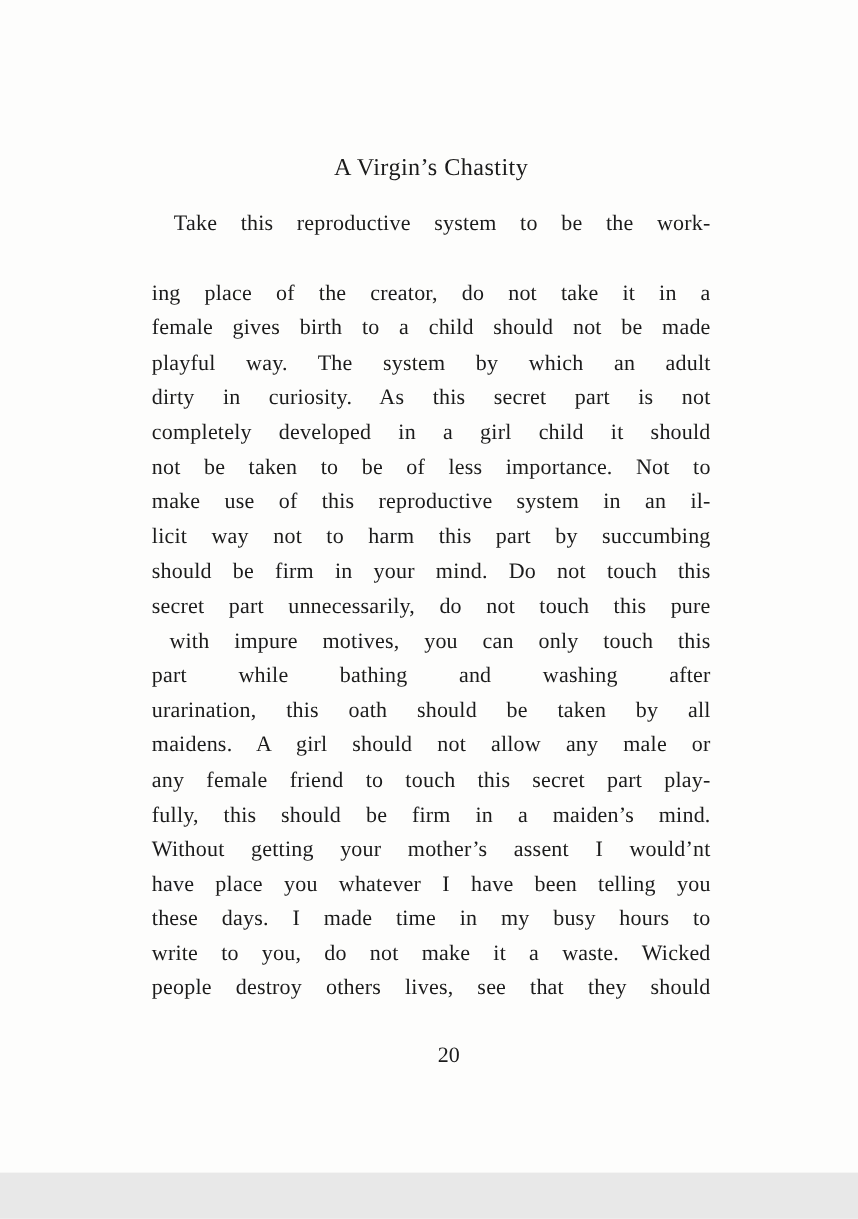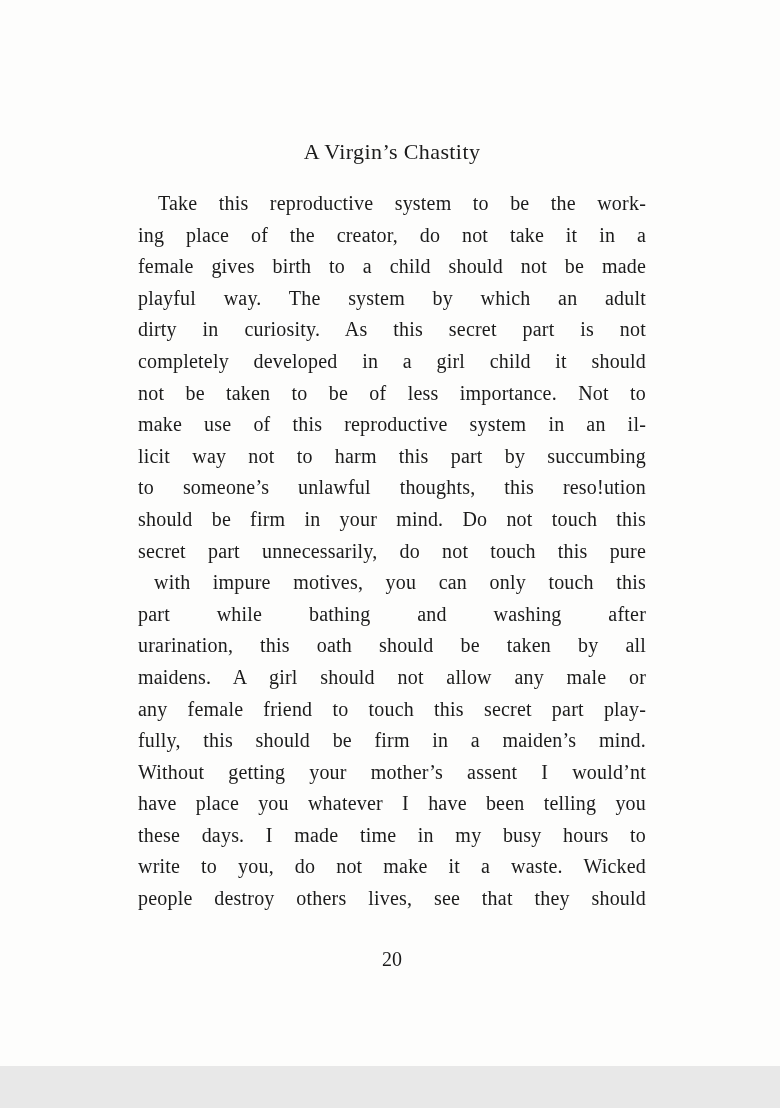--- a/index.html
+++ b/index.html
@@ -63,7 +63,7 @@
 
   <div class="body-text" id="body-text">
       <div class="text-line" style="white-space: normal; margin-left: 20px;">Take this reproductive system to be the work-</div>
-      <div class="text-line" style="white-space: normal;">ing place of the creator, do not take it in a</div>
+      <div class="text-line" style="white-space: normal; margin-top: 32px;">ing place of the creator, do not take it in a</div>
       <div class="text-line" style="white-space: normal;">female gives birth to a child should not be made</div>
       <div class="text-line" style="white-space: normal;">playful way. The system by which an adult</div>
       <div class="text-line" style="white-space: normal;">dirty in curiosity. As this secret part is not</div>

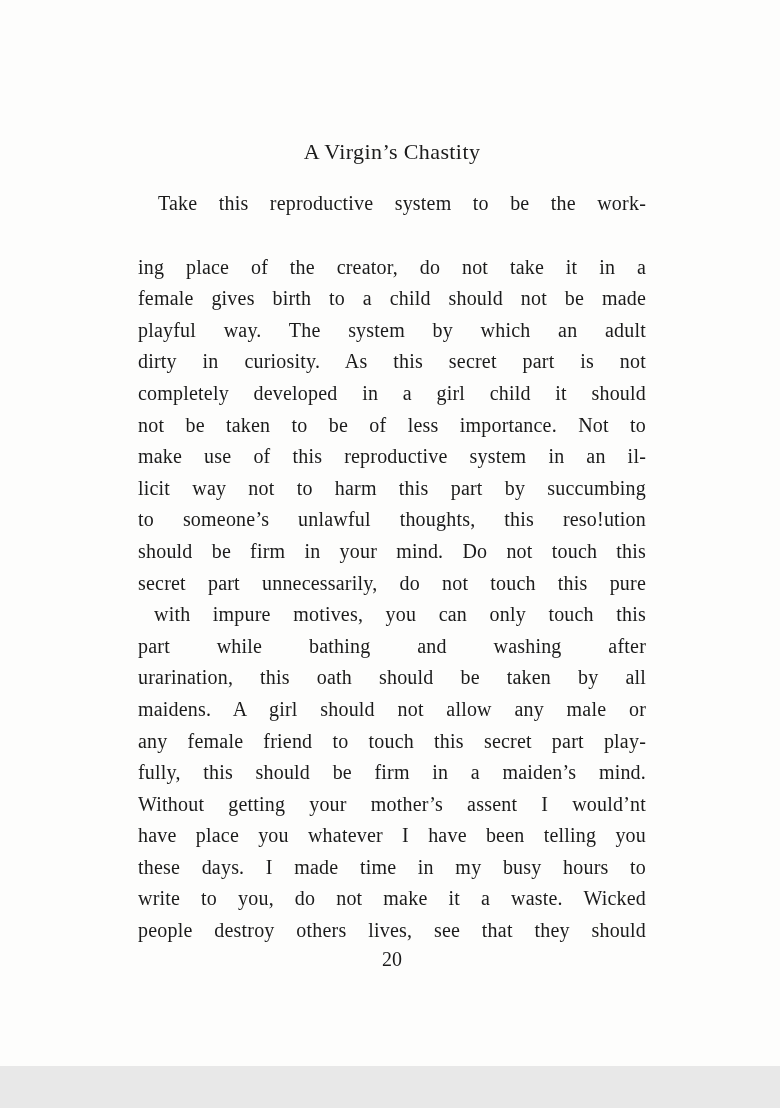--- a/index.html
+++ b/index.html
@@ -71,7 +71,6 @@
       <div class="text-line" style="white-space: normal;">not be taken to be of less importance. Not to</div>
       <div class="text-line" style="white-space: normal;">make use of this reproductive system in an il-</div>
       <div class="text-line" style="white-space: normal;">licit way not to harm this part by succumbing</div>
-      <div class="text-line" style="white-space: normal;">to someone’s unlawful thoughts, this reso!ution</div>
       <div class="text-line" style="white-space: normal;">should be firm in your mind. Do not touch this</div>
       <div class="text-line" style="white-space: normal;">secret part unnecessarily, do not touch this pure</div>
       <div class="text-line" style="white-space: normal; margin-left: 16px;">with impure motives, you can only touch this</div>

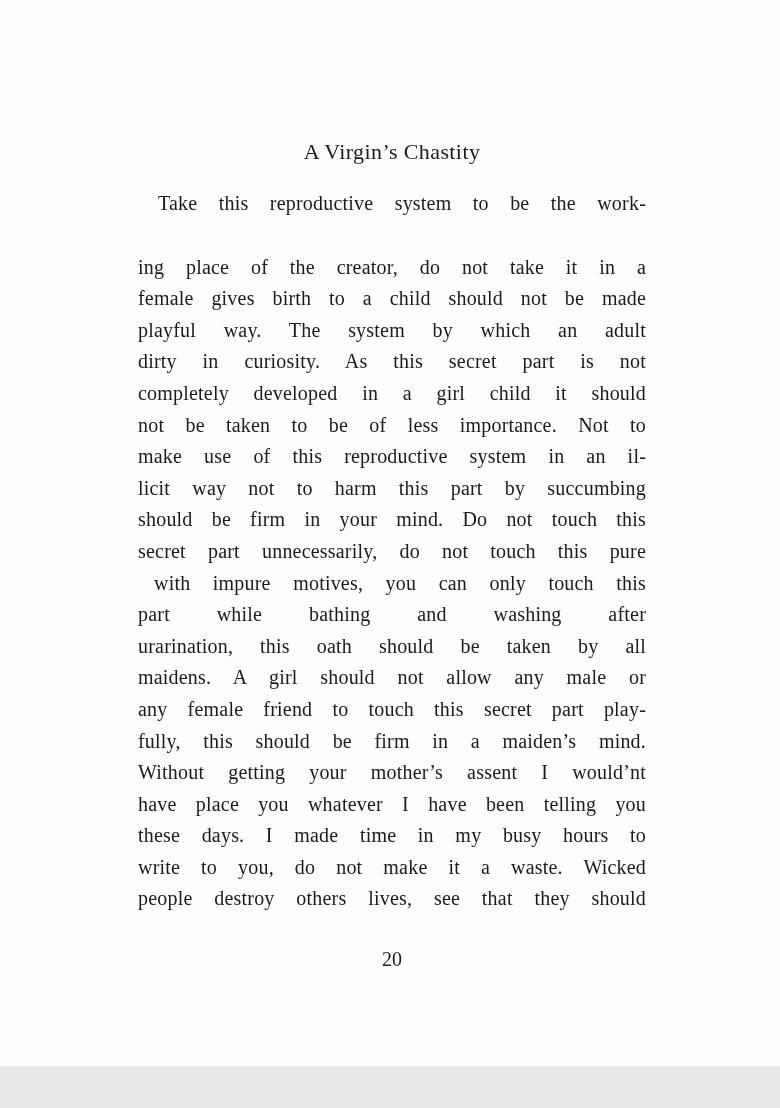--- a/index.html
+++ b/index.html
@@ -47,7 +47,7 @@
   .page-number {
     position: absolute;
     top: 944px;
-    left: 138px;
+    left: 154px;
     width: 508px;
     text-align: center;
     font-size: 20px;

